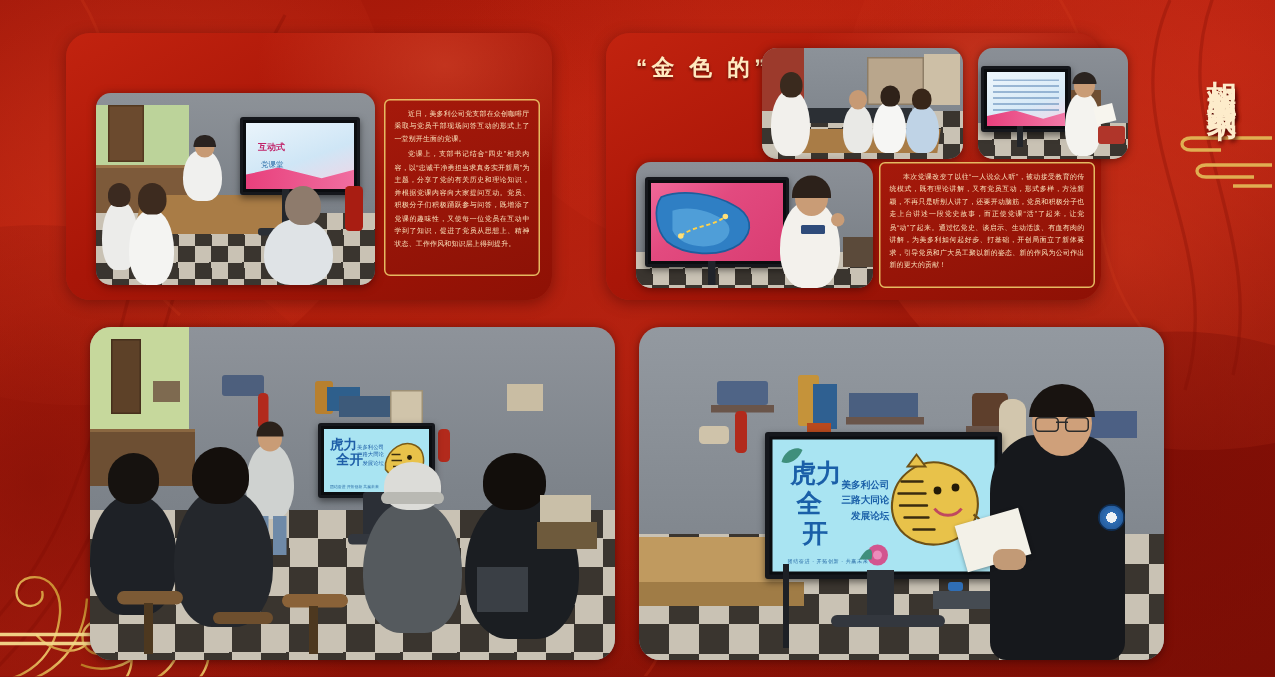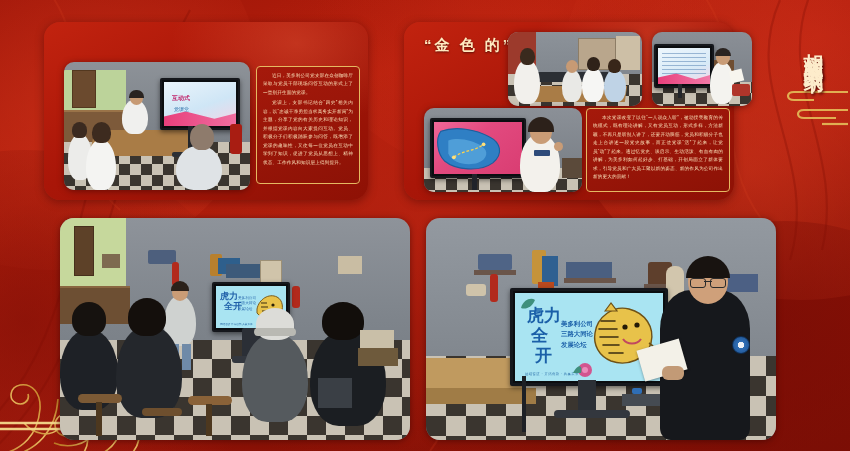--- a/index.html
+++ b/index.html
@@ -64,7 +64,7 @@
 
   
   .photo{position:absolute;border-radius:10px;overflow:hidden;
-         box-shadow:0 1px 6px rgba(40,2,0,.5);}
+         box-shadow:0 1px 6px rgba(40,2,0,.5);text-align:right;}
   .ph-inner{position:absolute;inset:0;}
 
   

